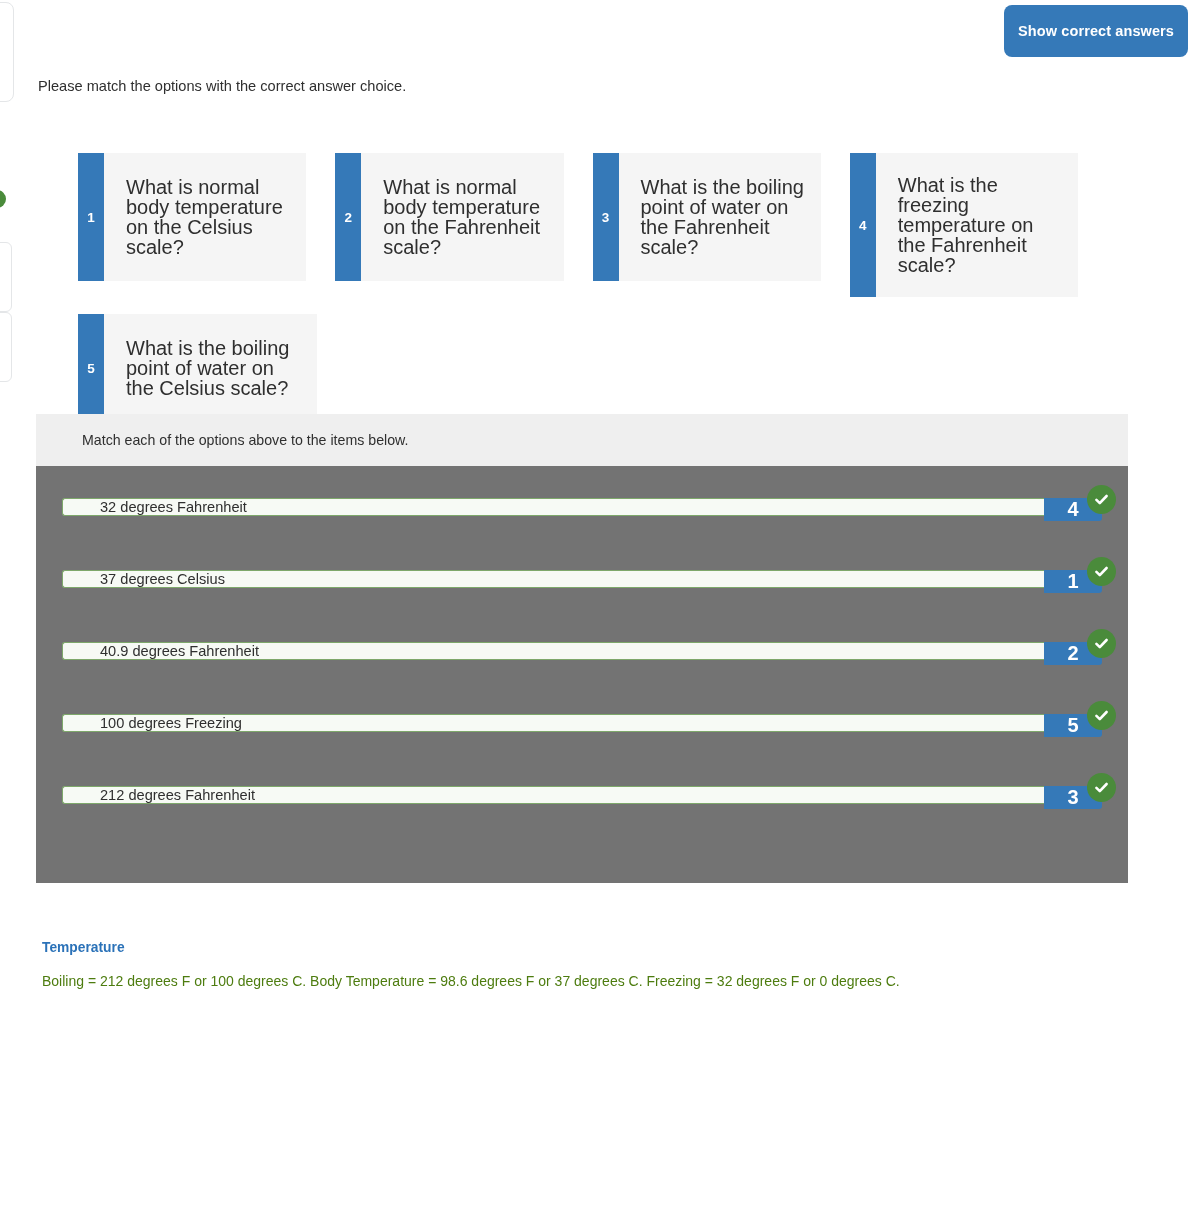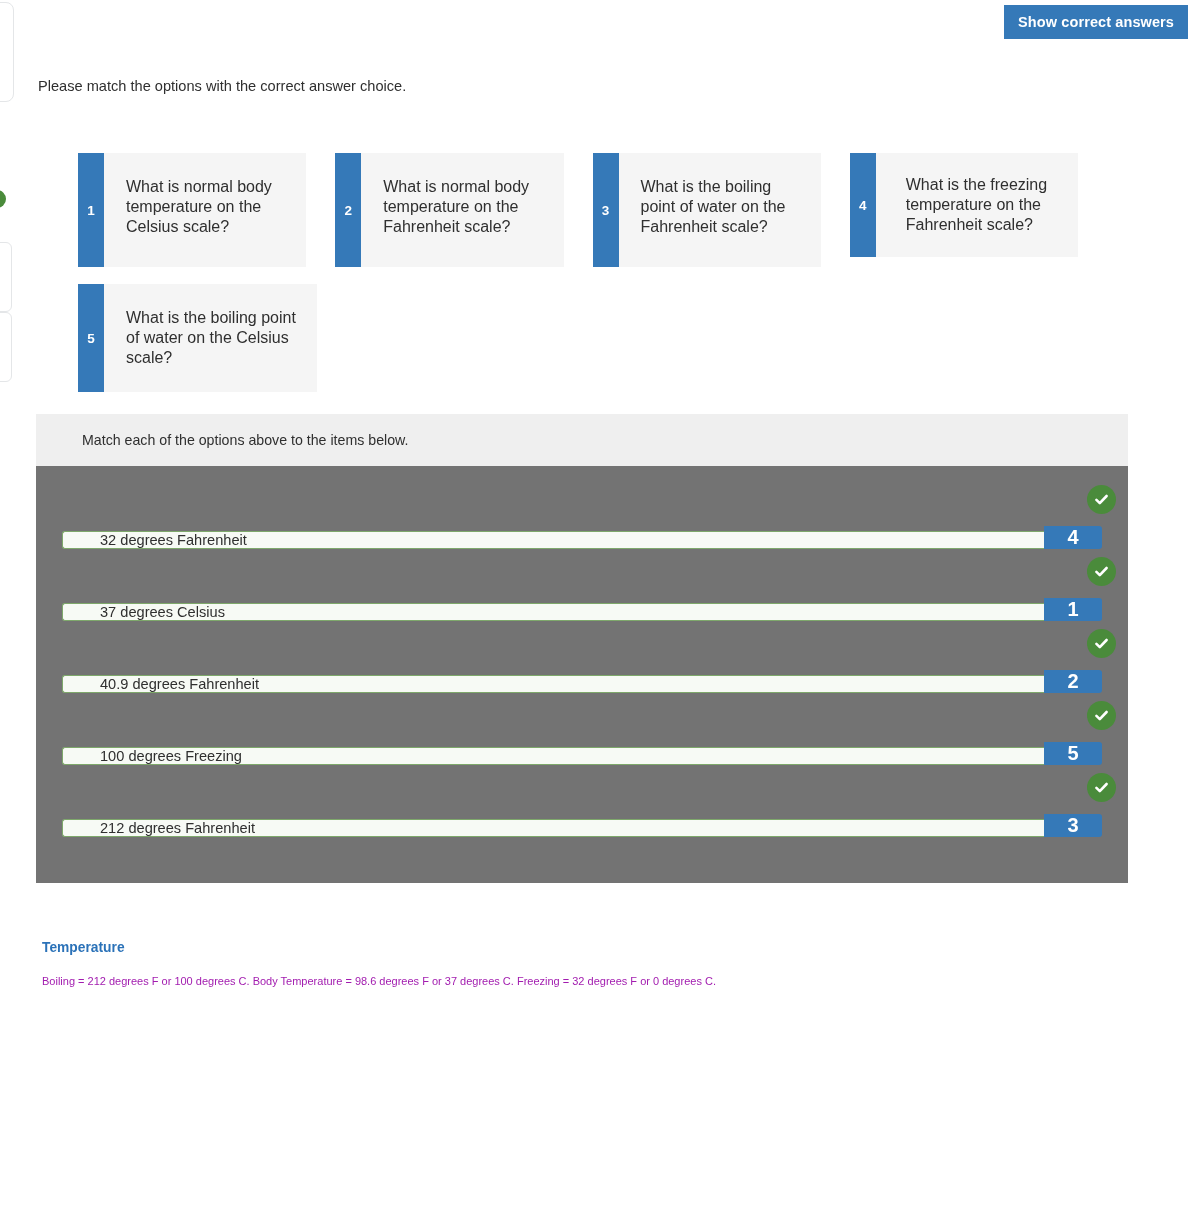--- a/index.html
+++ b/index.html
@@ -58,11 +58,11 @@
     background: #3579b8;
     color: #ffffff;
     border: none;
-    border-radius: 0;
+    border-radius: 8px;
     font-family: "Liberation Sans", sans-serif;
     font-size: 14.5px;
     font-weight: bold;
-    padding: 9px 14px;
+    padding: 18px 14px;
     cursor: pointer;
     letter-spacing: .1px;
   }

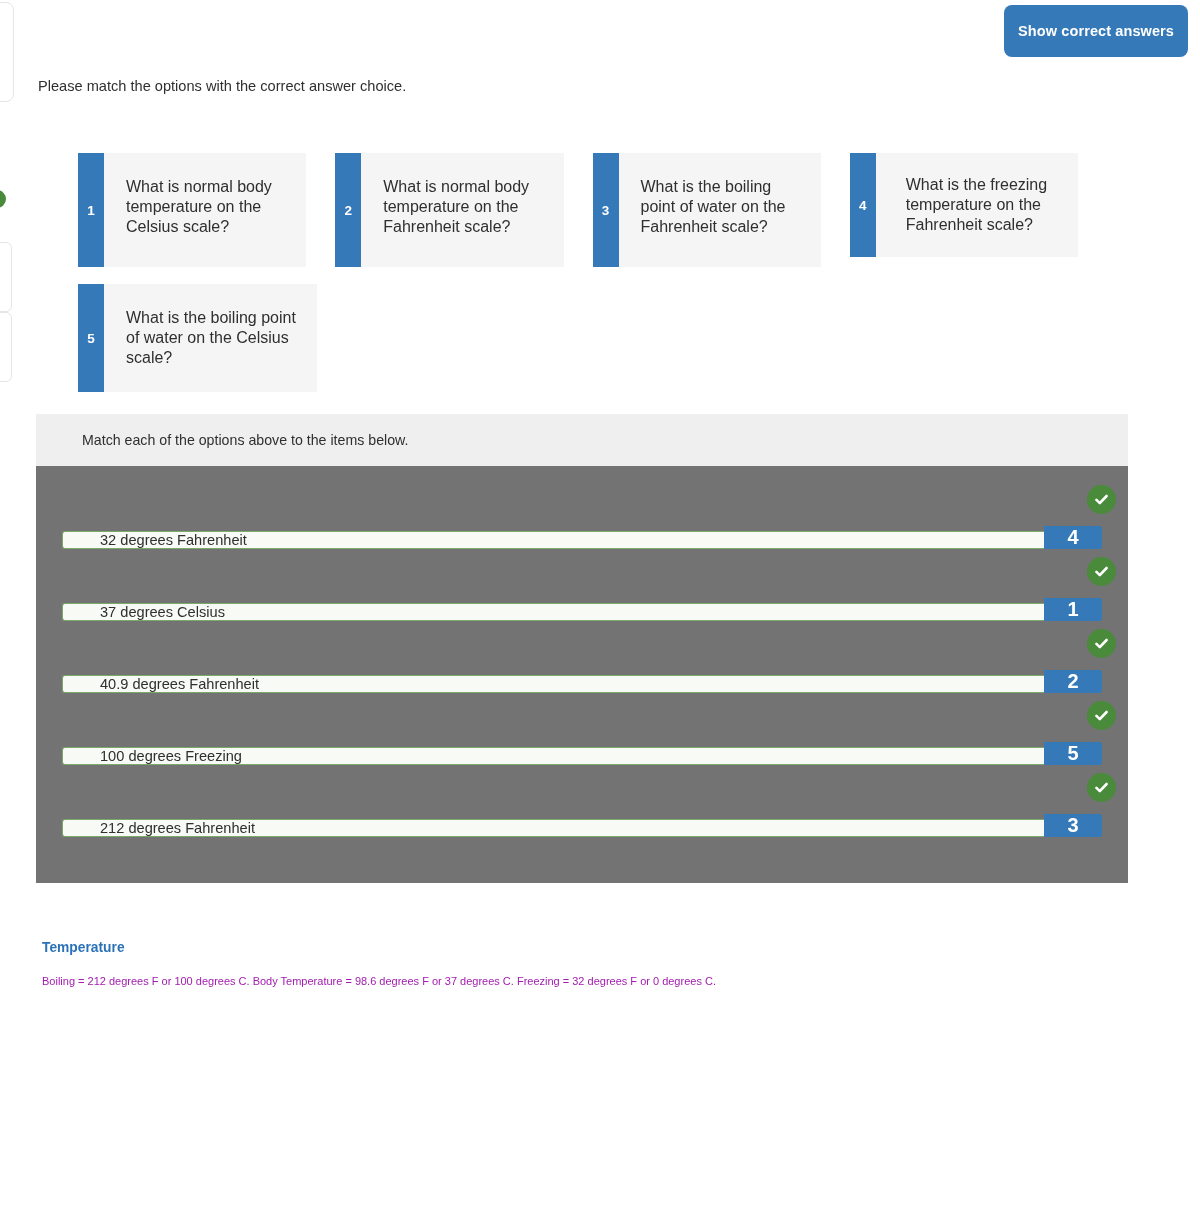--- a/index.html
+++ b/index.html
@@ -109,7 +109,7 @@
   }
   .qcard .qtext {
     padding: 24px 14px 24px 22px;
-    font-size: 16px;
+    font-size: 20px;
     line-height: 20px;
     color: #2f2f2f;
   }

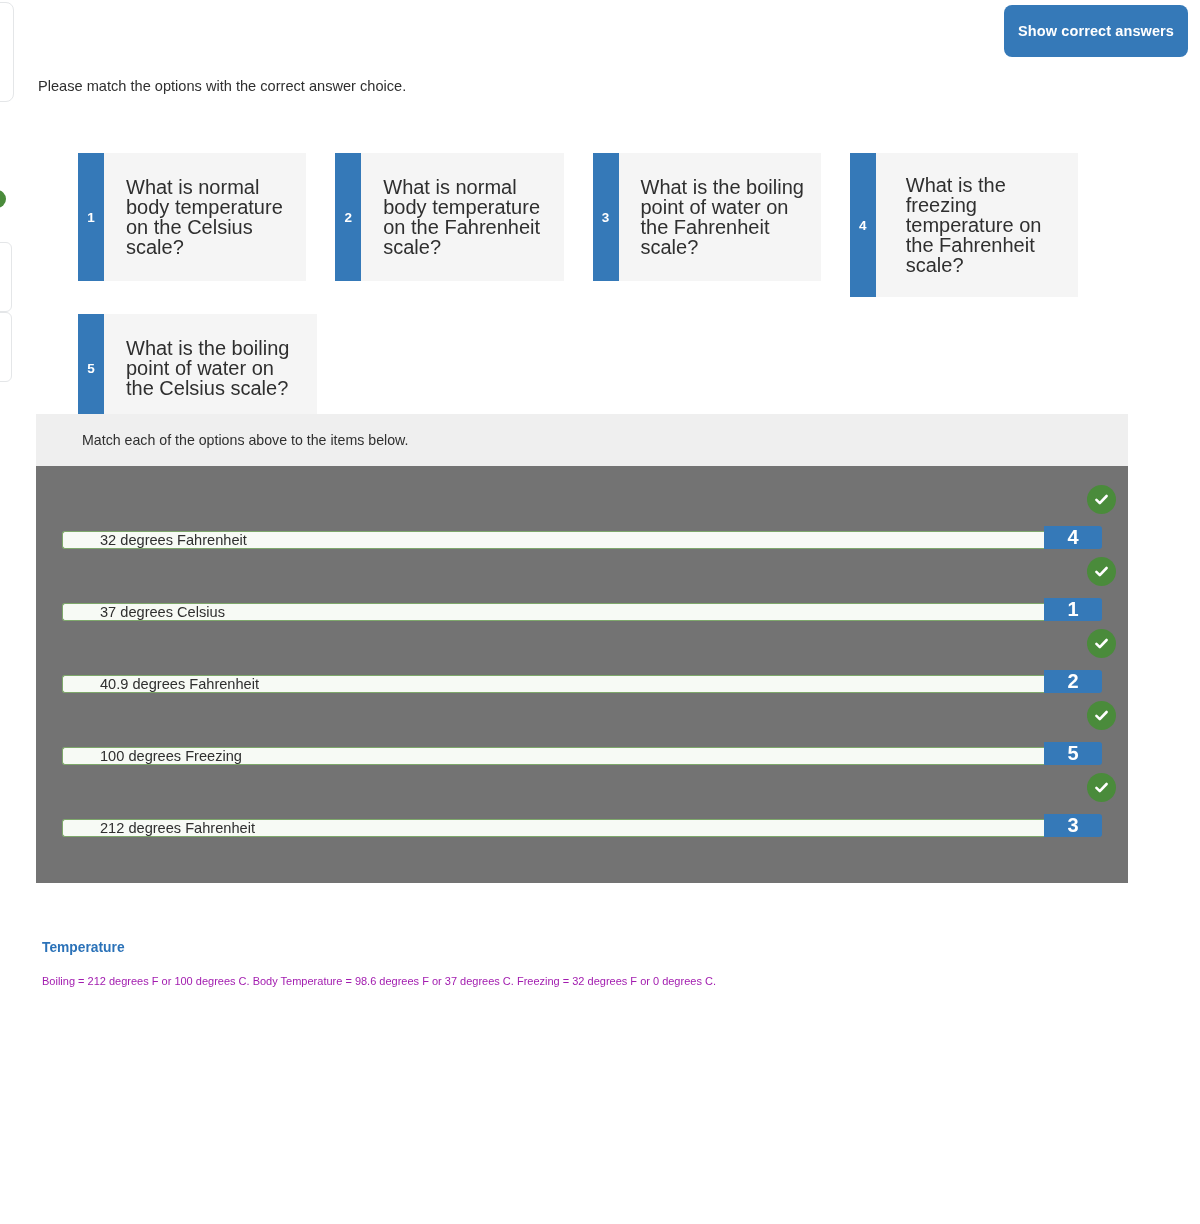--- a/index.html
+++ b/index.html
@@ -114,7 +114,7 @@
     color: #2f2f2f;
   }
   .qcard.short { min-height: 86px; }
-  .qcard.short .qtext { padding-top: 22px; padding-bottom: 22px; margin-left: 8px; }
+  .qcard.short .qtext { padding-top: 22px; padding-bottom: 22px; }
   .qcard.five { min-height: 96px; }
   .qcard.five .qtext { padding-top: 24px; padding-bottom: 24px; }
 

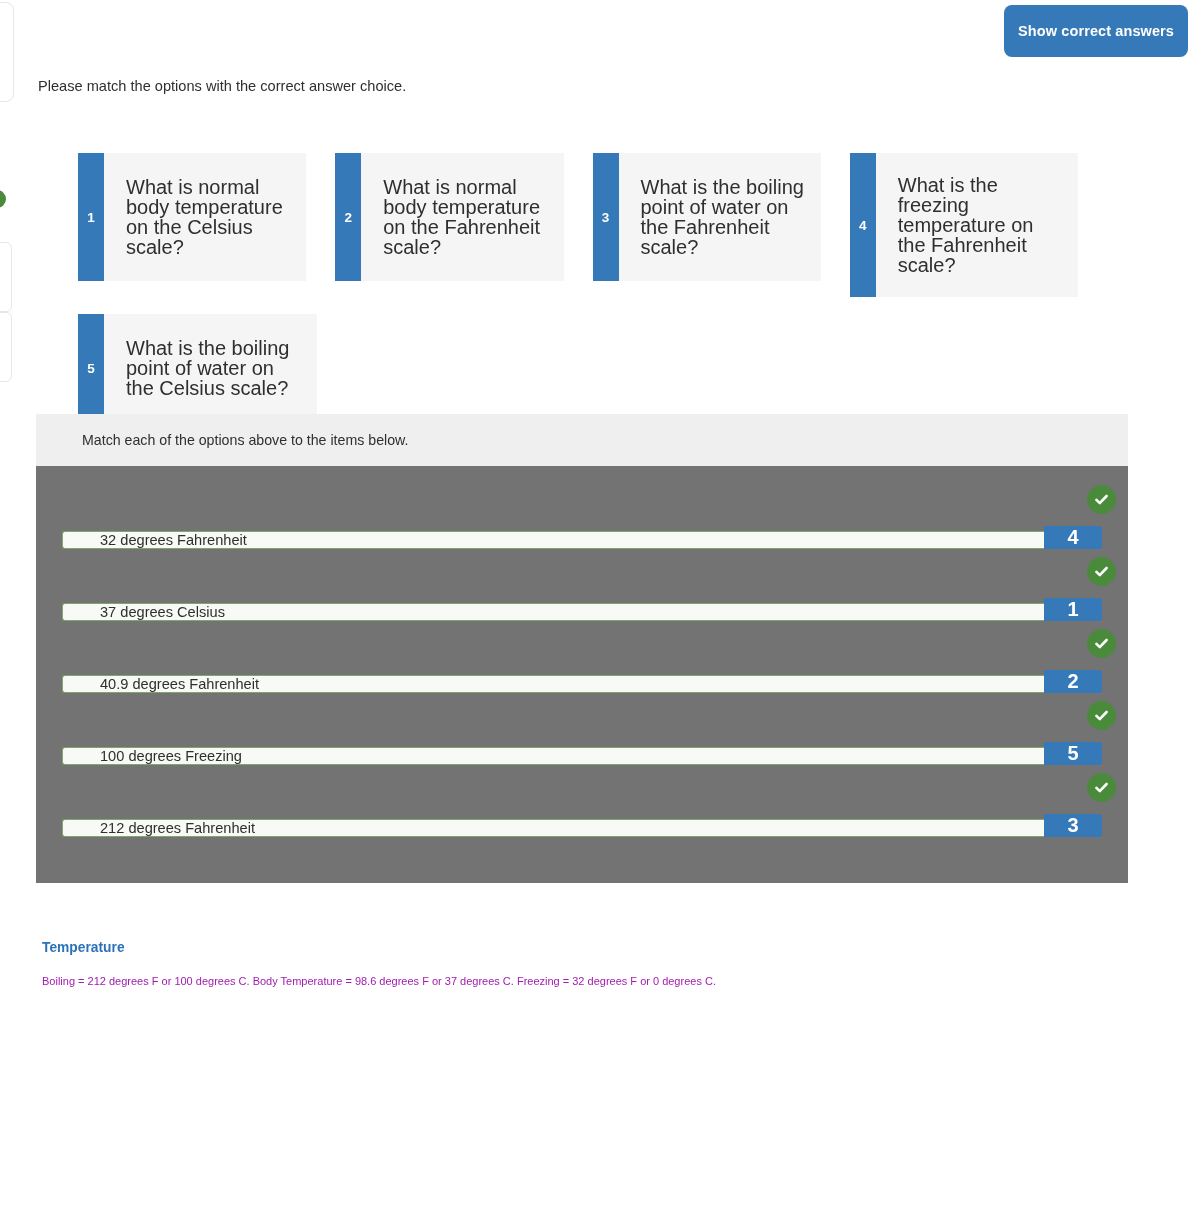--- a/index.html
+++ b/index.html
@@ -138,7 +138,7 @@
   .answer-row {
     position: relative;
     display: flex;
-    align-items: flex-end;
+    align-items: flex-start;
     margin: 0 26px 21px 26px;
     height: 51px;
   }

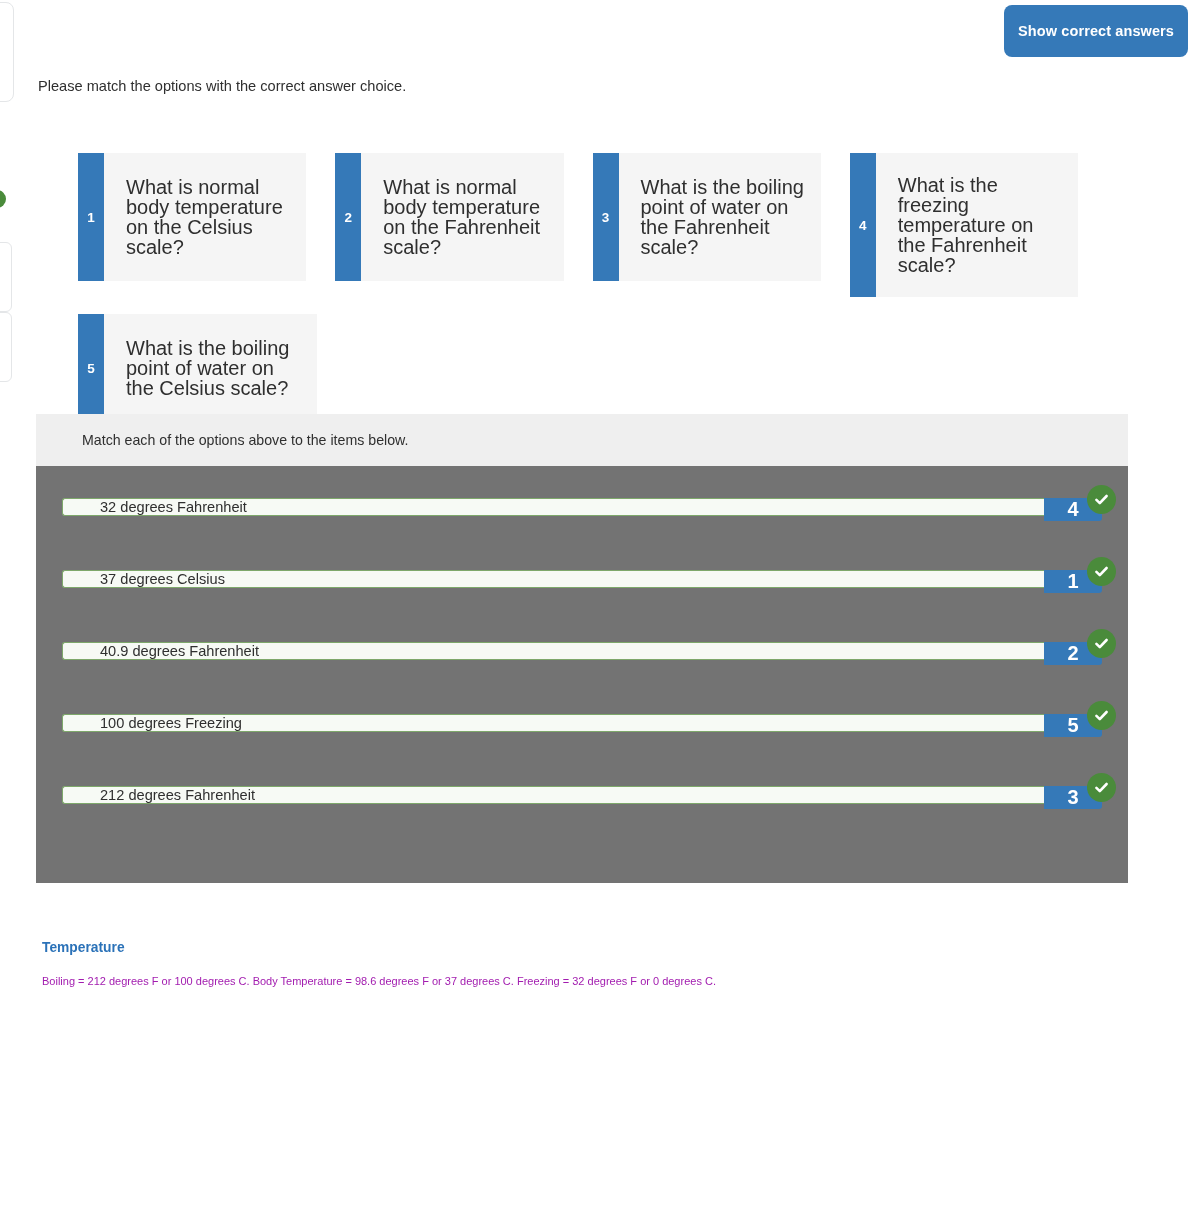--- a/index.html
+++ b/index.html
@@ -194,8 +194,8 @@
     margin-bottom: 17px;
   }
   .explanation-body {
-    font-size: 11px;
-    color: #a21caf;
+    font-size: 14px;
+    color: #4d7c0f;
     line-height: 18px;
   }
 </style>

